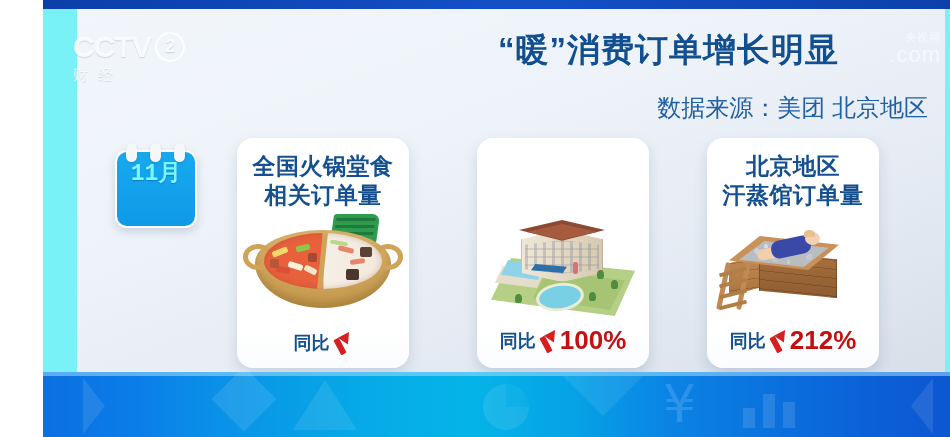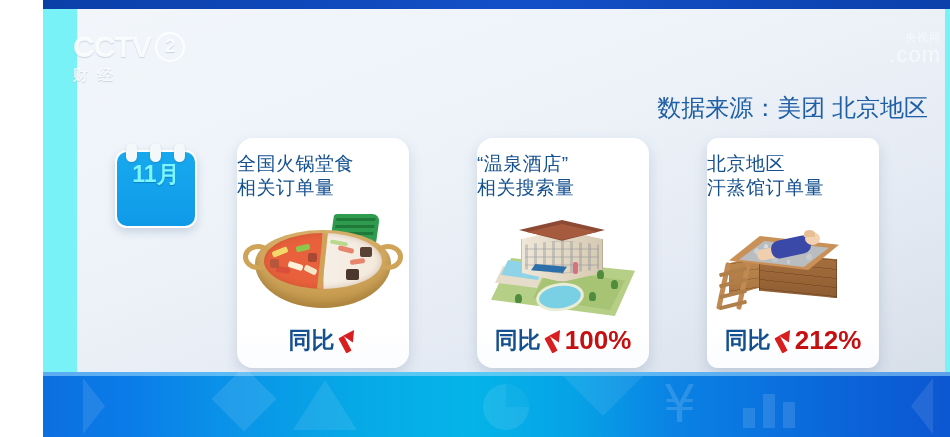--- a/index.html
+++ b/index.html
@@ -425,6 +425,7 @@
     <div class="wm-bot">.com</div>
   </div>
 
+  <div class="headline">“暖”消费订单增长明显</div>
   <div class="subtitle">数据来源：美团 北京地区</div>
 
   <div class="calendar">

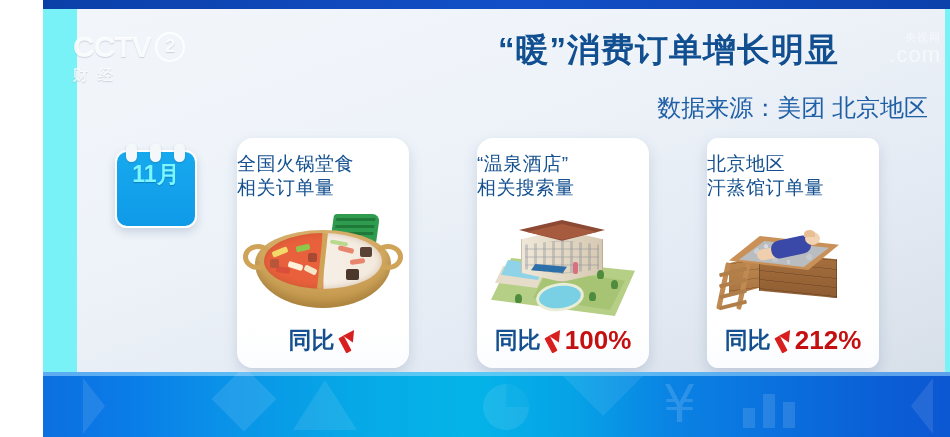--- a/index.html
+++ b/index.html
@@ -109,7 +109,7 @@
   }
   .cctv-sub {
     margin-top: 2px; font-size: 15px; letter-spacing: 10px;
-    color: rgba(255,255,255,.8); font-weight: bold;
+    color: rgba(255,255,255,.8); font-weight: normal;
   }
 
   

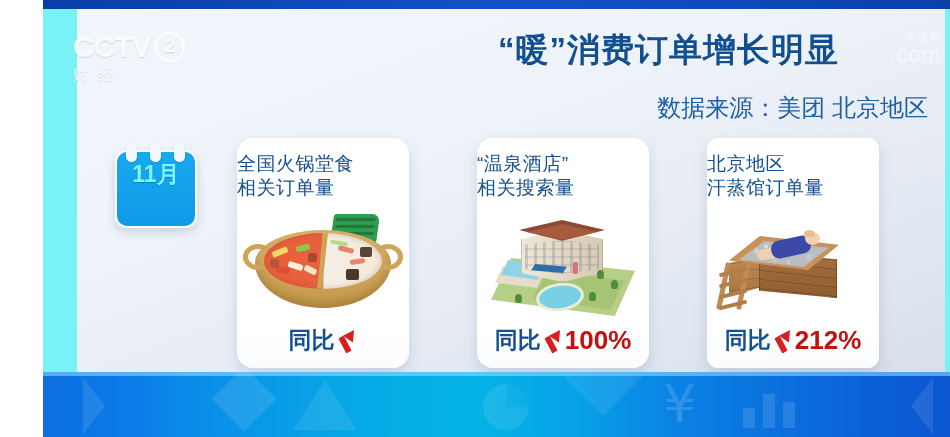--- a/index.html
+++ b/index.html
@@ -141,6 +141,7 @@
     border-radius: 12px;
     box-shadow: 0 4px 10px rgba(60,90,130,.22);
     border: 2px solid #ffffff;
+    font-family: Liberation Mono, monospace;
   }
   .cal-rings { position: absolute; top: -9px; left: 0; width: 100%; height: 16px; }
   .cal-rings i {

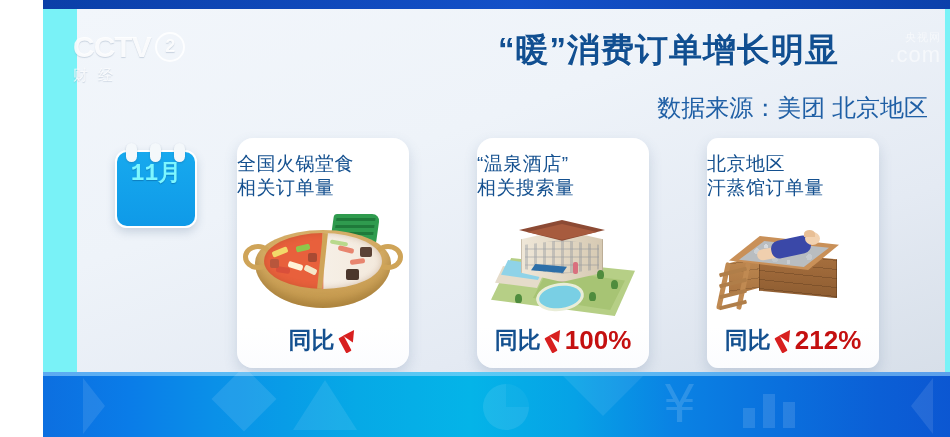--- a/index.html
+++ b/index.html
@@ -172,8 +172,8 @@
 
   .card-title {
     position: absolute; left: 0; top: 14px; width: 100%;
-    color: #14508f; font-weight: normal;
-    font-size: 19px; line-height: 1.28; white-space: pre-line;
+    text-align: center; color: #14508f; font-weight: bold;
+    font-size: 23px; line-height: 1.28; white-space: pre-line;
     letter-spacing: .5px;
   }
   .card-art {

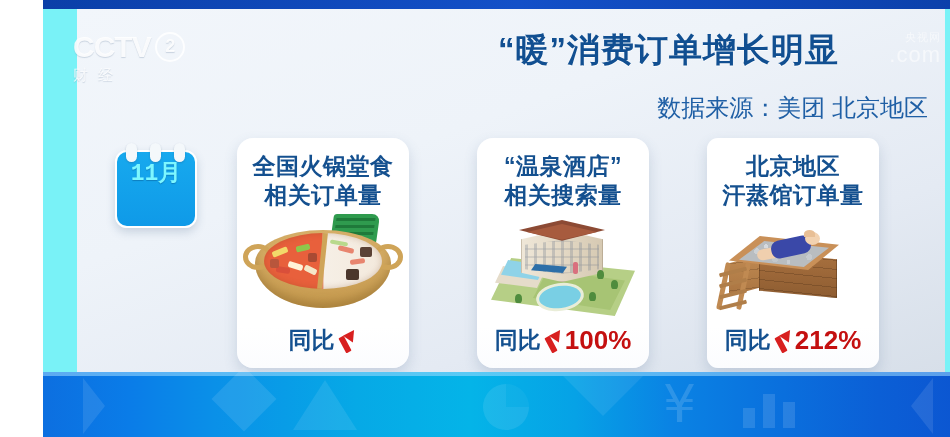--- a/index.html
+++ b/index.html
@@ -473,8 +473,6 @@
   </div>
 
   <div class="card" id="card-1">
-    <div class="card-title">“温泉酒店”
-相关搜索量</div>
     <div class="card-art">
       <div class="art-hotel">
         <div class="ht-ground"></div>

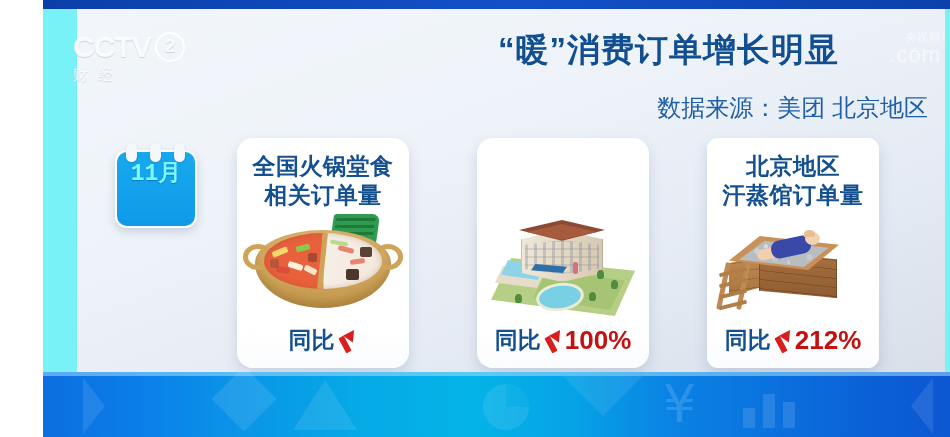--- a/index.html
+++ b/index.html
@@ -168,7 +168,7 @@
   }
   #card-0 { left: 194px; }
   #card-1 { left: 434px; }
-  #card-2 { left: 664px; border-radius: 11px; }
+  #card-2 { left: 664px; }
 
   .card-title {
     position: absolute; left: 0; top: 14px; width: 100%;

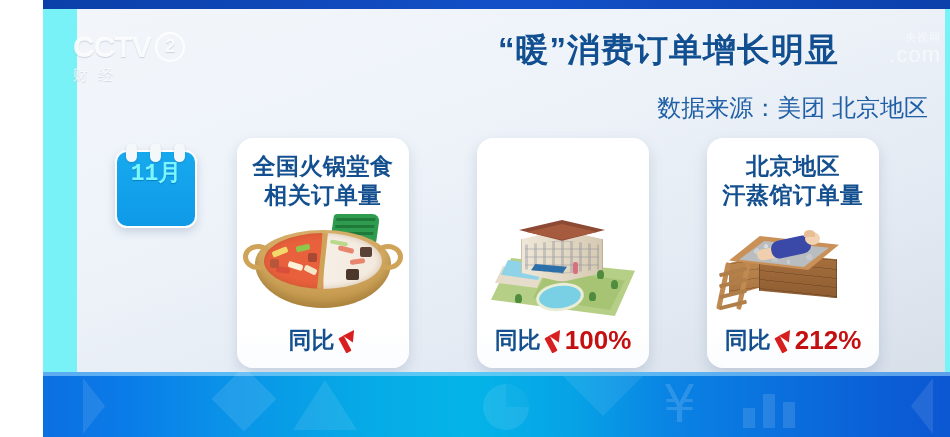--- a/index.html
+++ b/index.html
@@ -184,7 +184,7 @@
     display: flex; align-items: center; justify-content: center; gap: 1px;
   }
   .stat-label {
-    color: #14508f; font-weight: bold; font-size: 23px;
+    color: #14508f; font-weight: bold; font-size: 18px;
   }
   .stat-value {
     color: #c41010; font-weight: bold; font-size: 26px;

